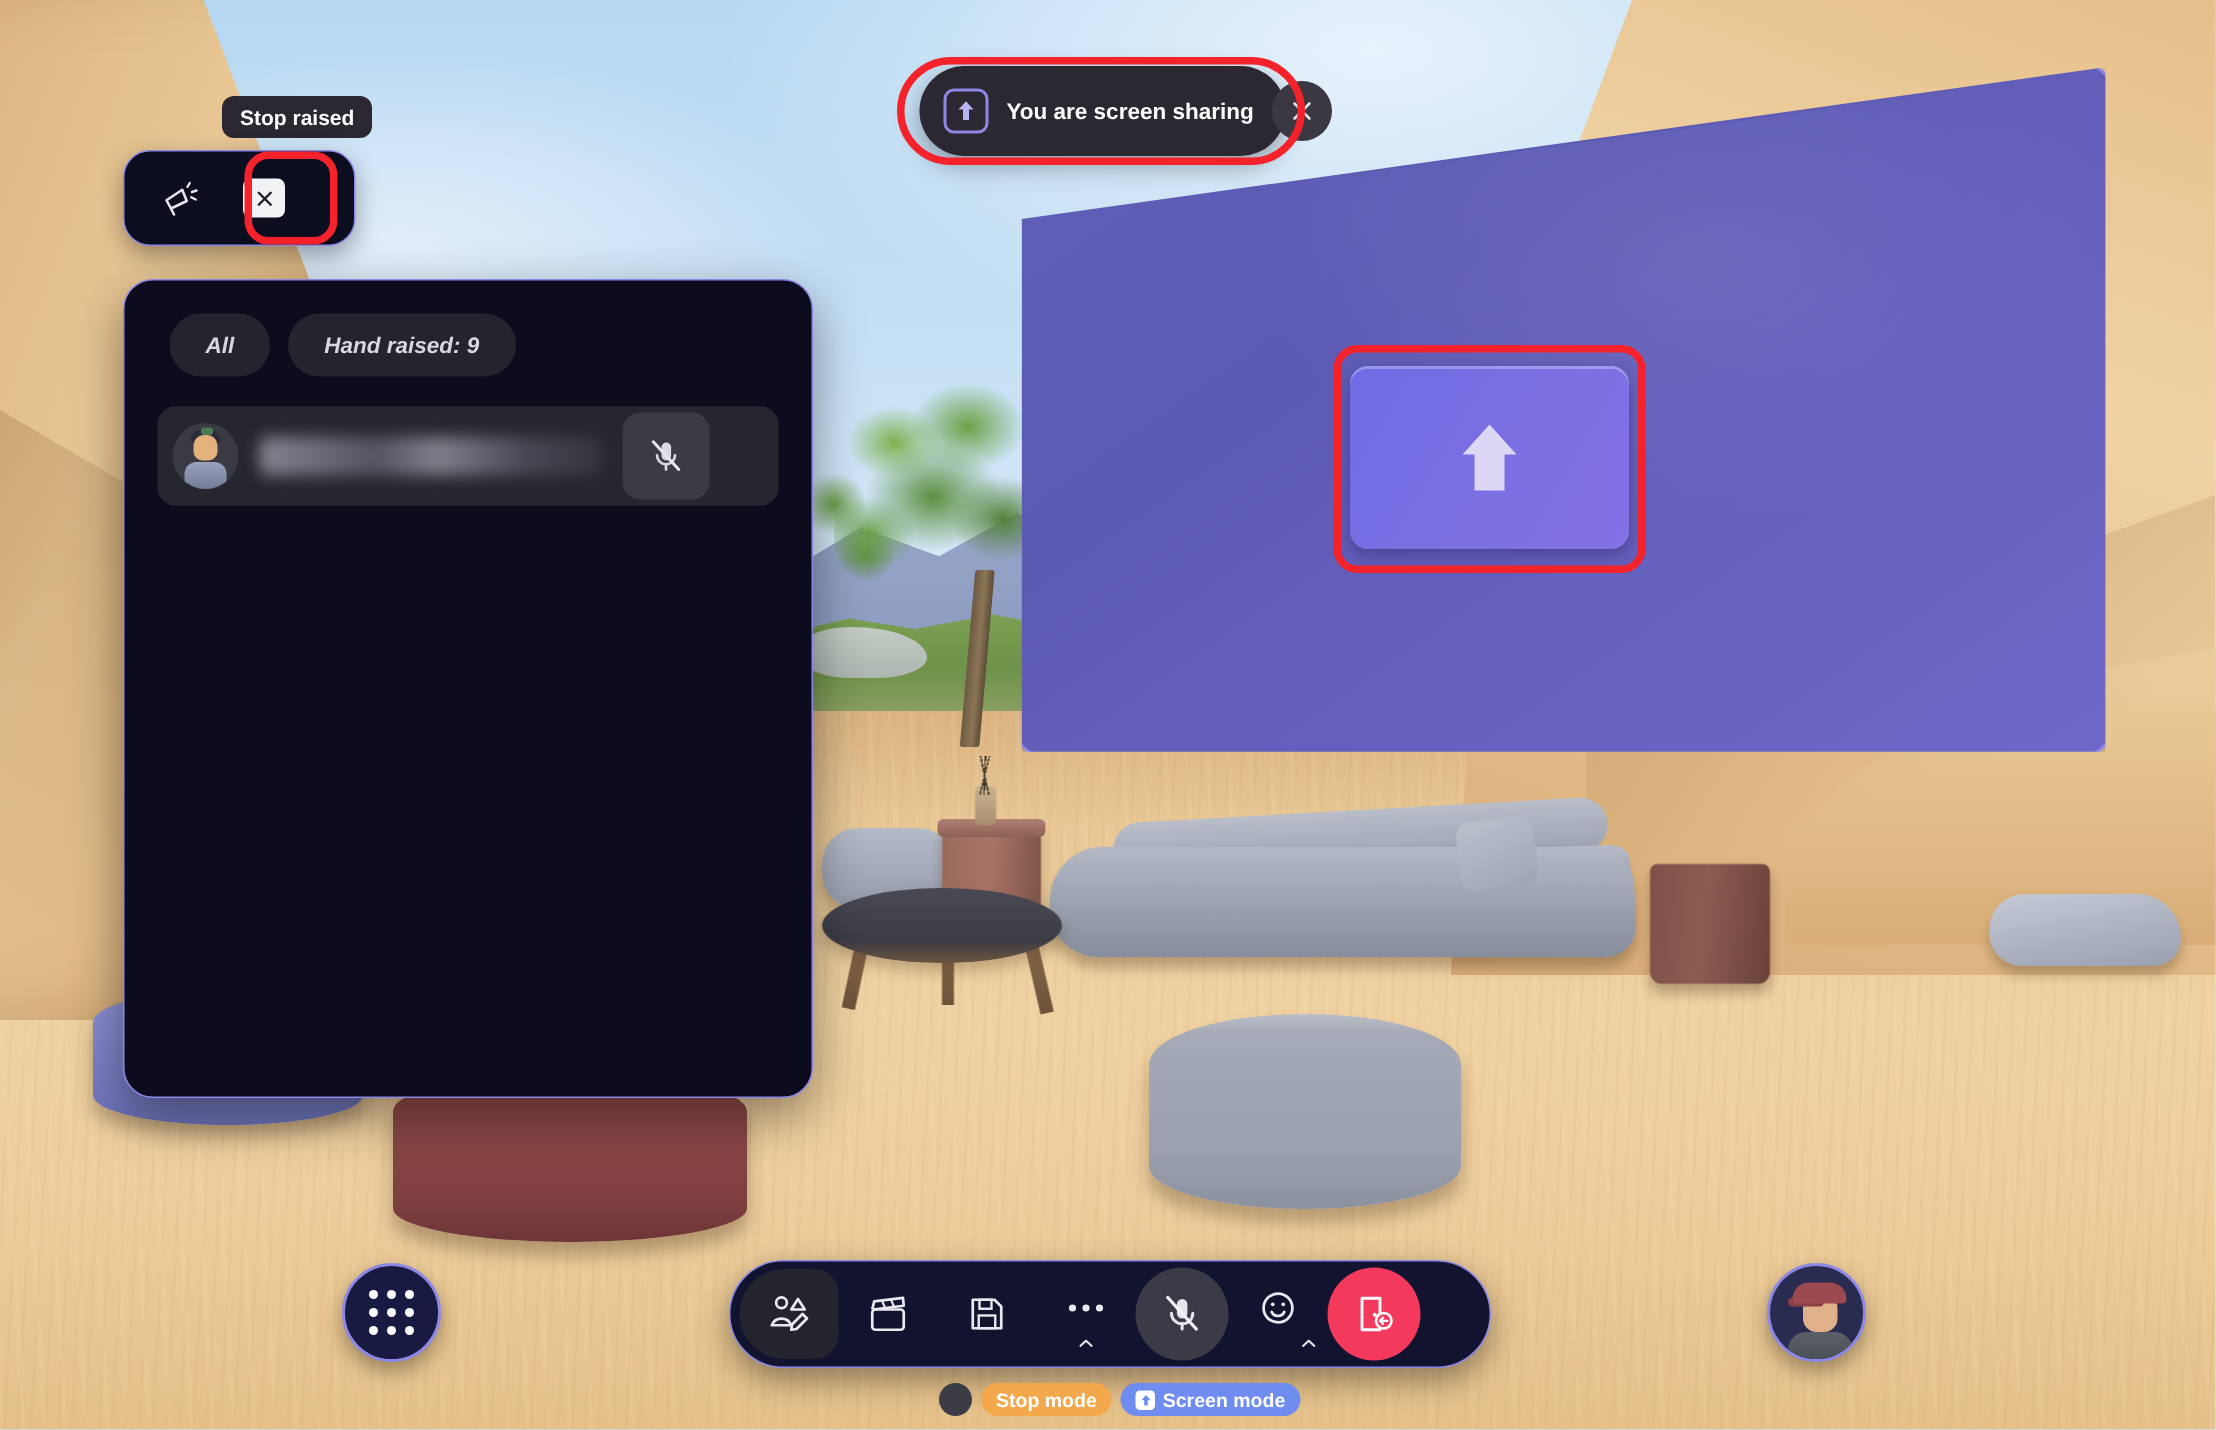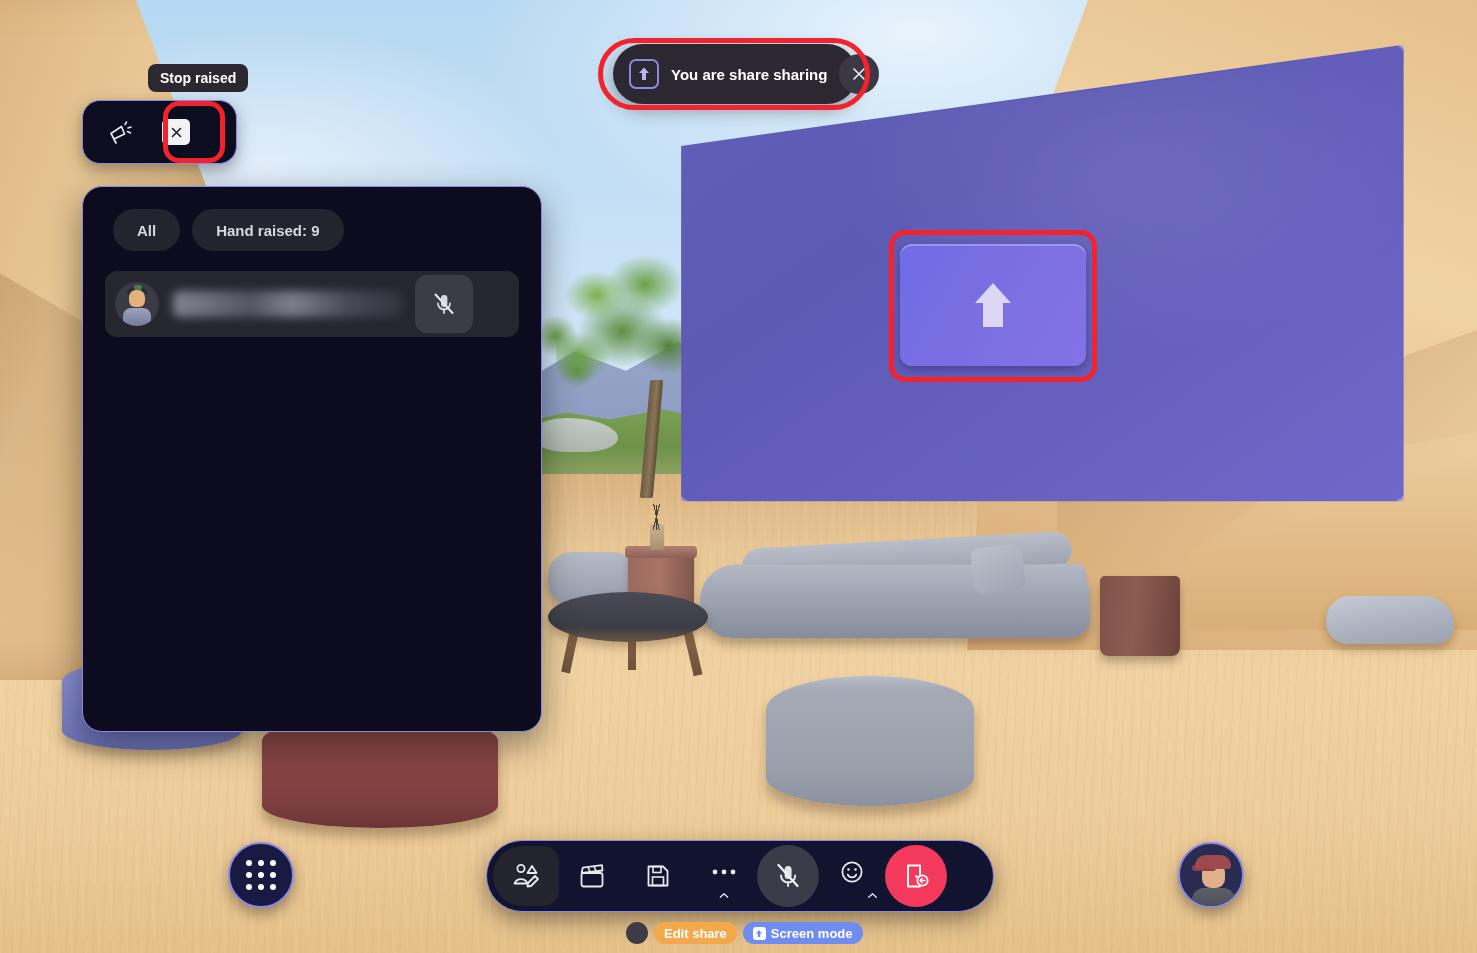--- a/index.html
+++ b/index.html
@@ -444,7 +444,7 @@
       <path d="M7 1.5 L12 7 L9 7 L9 14 L5 14 L5 7 L2 7 Z" fill="#b9b3f2"></path>
     </svg>
   </div>
-  <span class="toast-label">You are share sharing</span>
+  <span class="toast-label">You are screen sharing</span>
   <div class="toast-close">
     <svg width="16" height="16" viewBox="0 0 16 16">
       <path d="M3 3 L13 13 M13 3 L3 13" stroke="#e9e9ee" stroke-width="1.7" fill="none" stroke-linecap="round"></path>

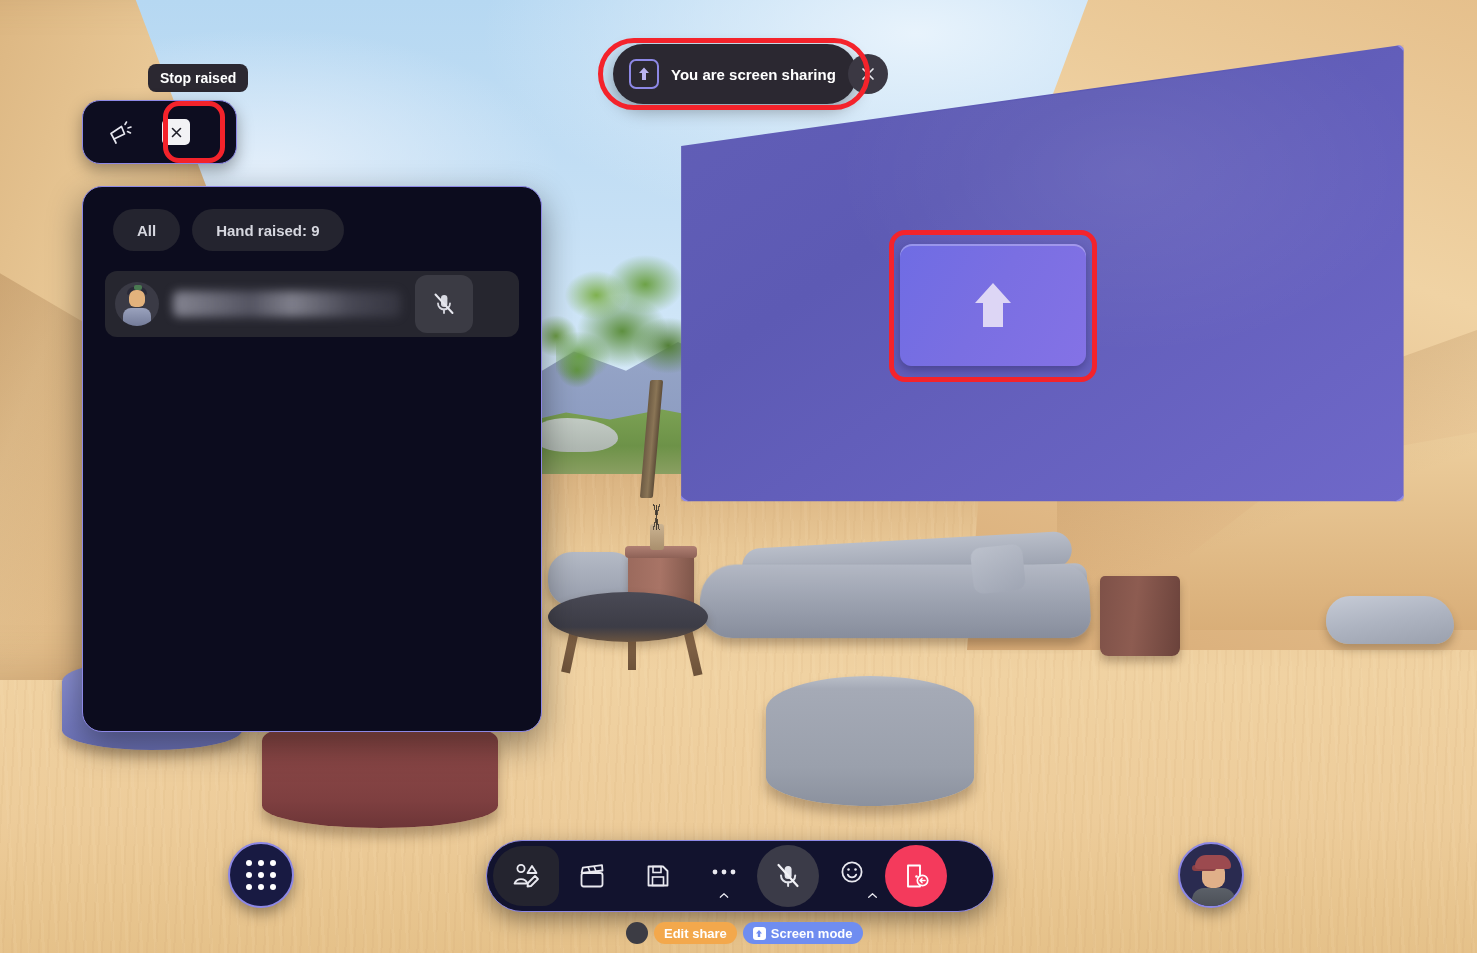--- a/index.html
+++ b/index.html
@@ -300,7 +300,7 @@
   .chip{
     background:#24242f; color:#d6d7df; font-size:15px; font-weight:bold;
     height:42px; border-radius:21px; display:flex; align-items:center;
-    justify-content:center; padding:0 24px; cursor:pointer;
+    justify-content:center; padding:0 24px; cursor:pointer;font-style:italic;
   }
   .participant-row{
     margin:20px 22px 0 22px; height:66px; background:#26262f;

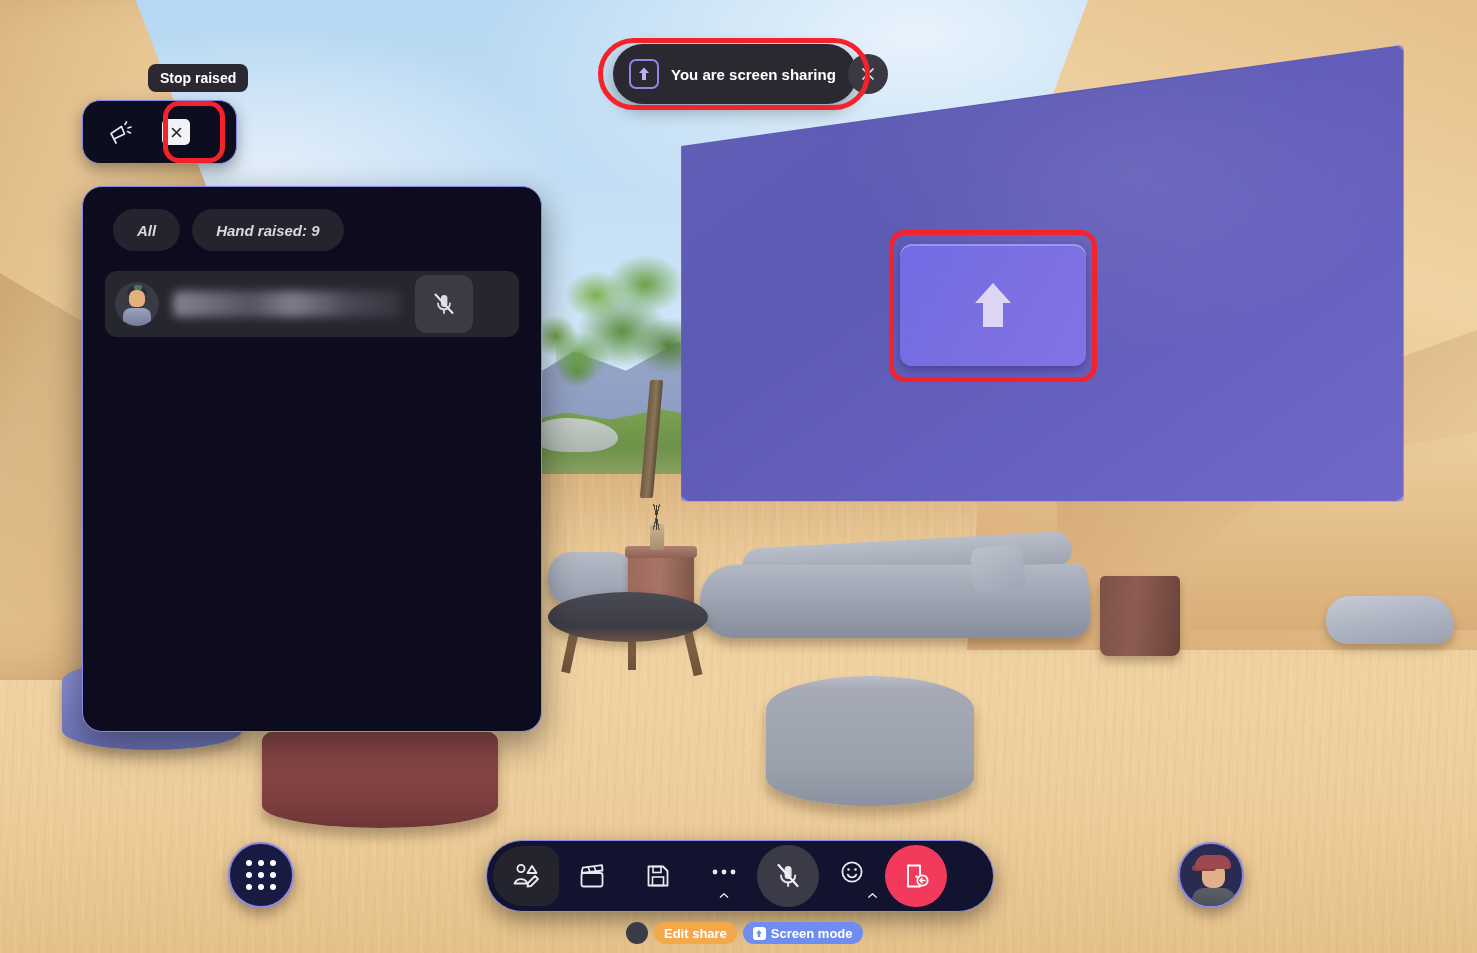--- a/index.html
+++ b/index.html
@@ -598,7 +598,7 @@
 <div class="status-row">
   <div class="status-dot"></div>
   <div class="pill edit">
-    <span>Edit share</span>
+    <span>Stop mode</span>
   </div>
   <div class="pill share">
     <span class="sq">

